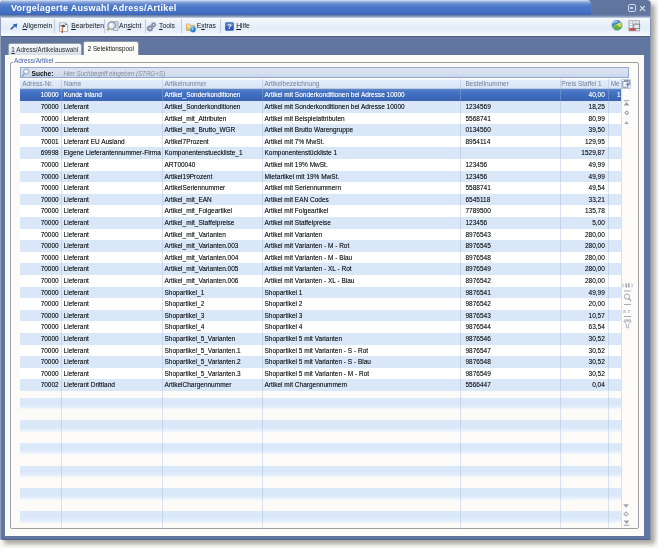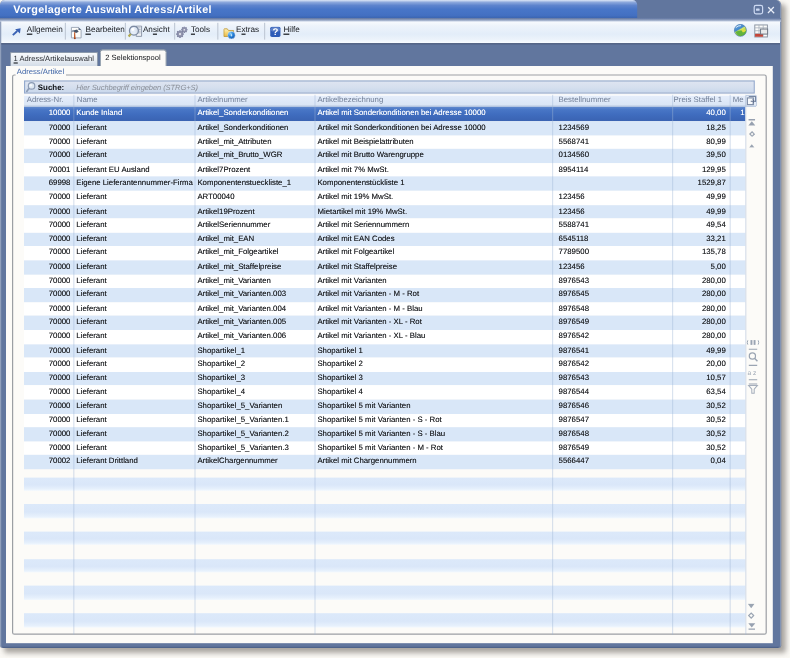--- a/index.html
+++ b/index.html
@@ -7,7 +7,7 @@
 #win { position:absolute; left:0px; top:0px; width:651px; height:540px; background:#61769e;
   border-radius:4px 4px 2px 2px; box-shadow:4px 4px 4px rgba(118,114,108,.6), inset 1px 0 0 rgba(255,255,255,.3), inset -1px 0 0 rgba(255,255,255,.22), inset 0 -1px 0 rgba(30,50,85,.28); overflow:hidden; }
 
-#title { position:absolute; left:0; top:0; width:531px; height:15.5px;
+#title { position:absolute; left:0; top:0; width:591px; height:15.5px;
   background:linear-gradient(180deg,#dde7f6 0%,#8ca8dc 12%,#5e84cd 28%,#4876c8 48%,#4370c2 80%,#3c66b2 93%,#4f74b6 100%);
   border-radius:4px 4px 0 0; }
 #title .txt { position:absolute; left:11px; top:2.8px; font-size:9px; font-weight:bold; color:#ffffff; letter-spacing:0.25px; }

